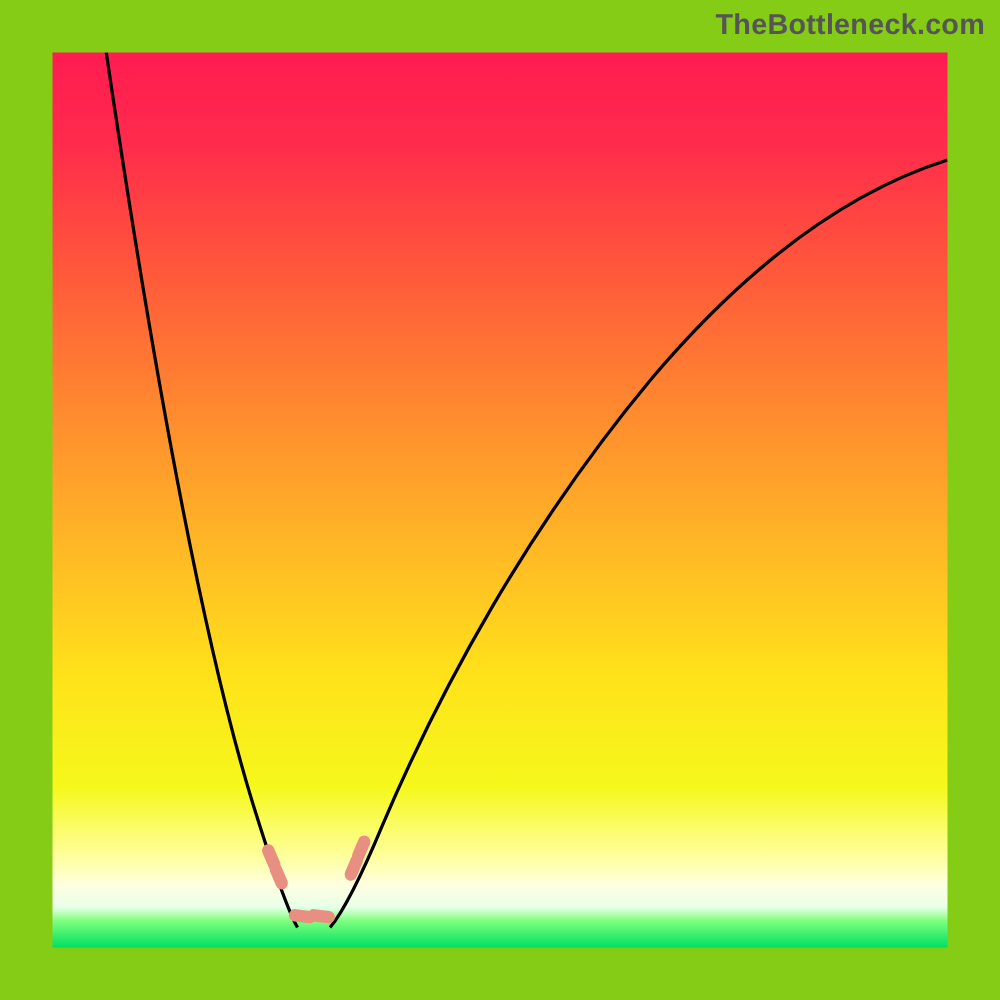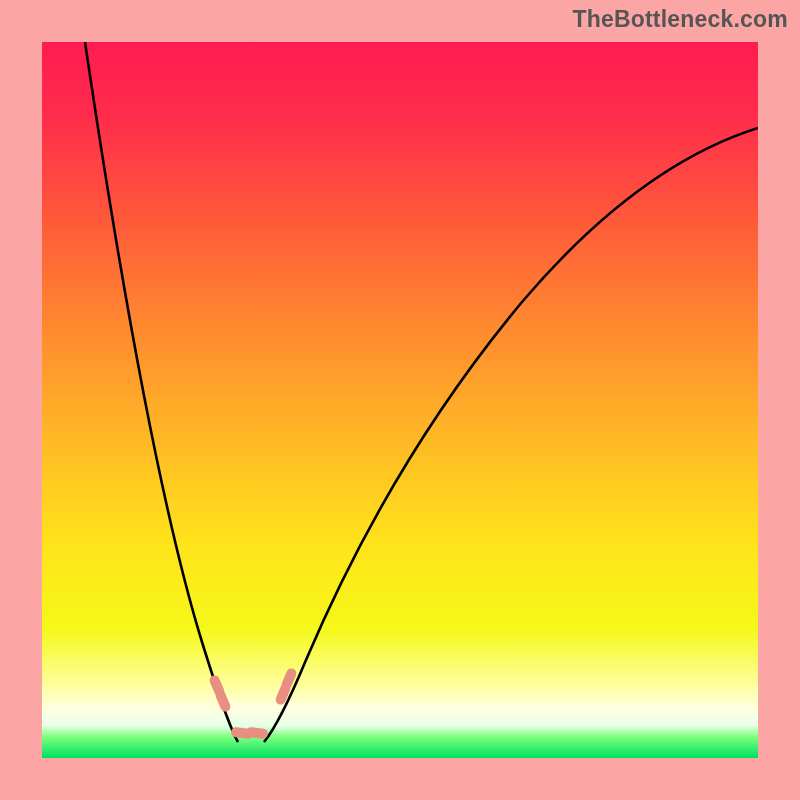--- a/index.html
+++ b/index.html
@@ -14,7 +14,7 @@
   .frame {
     position: absolute;
     inset: 0;
-    background: #fca5a5;
+    background: #84cc16;
   }
   .plot {
     position: absolute;

